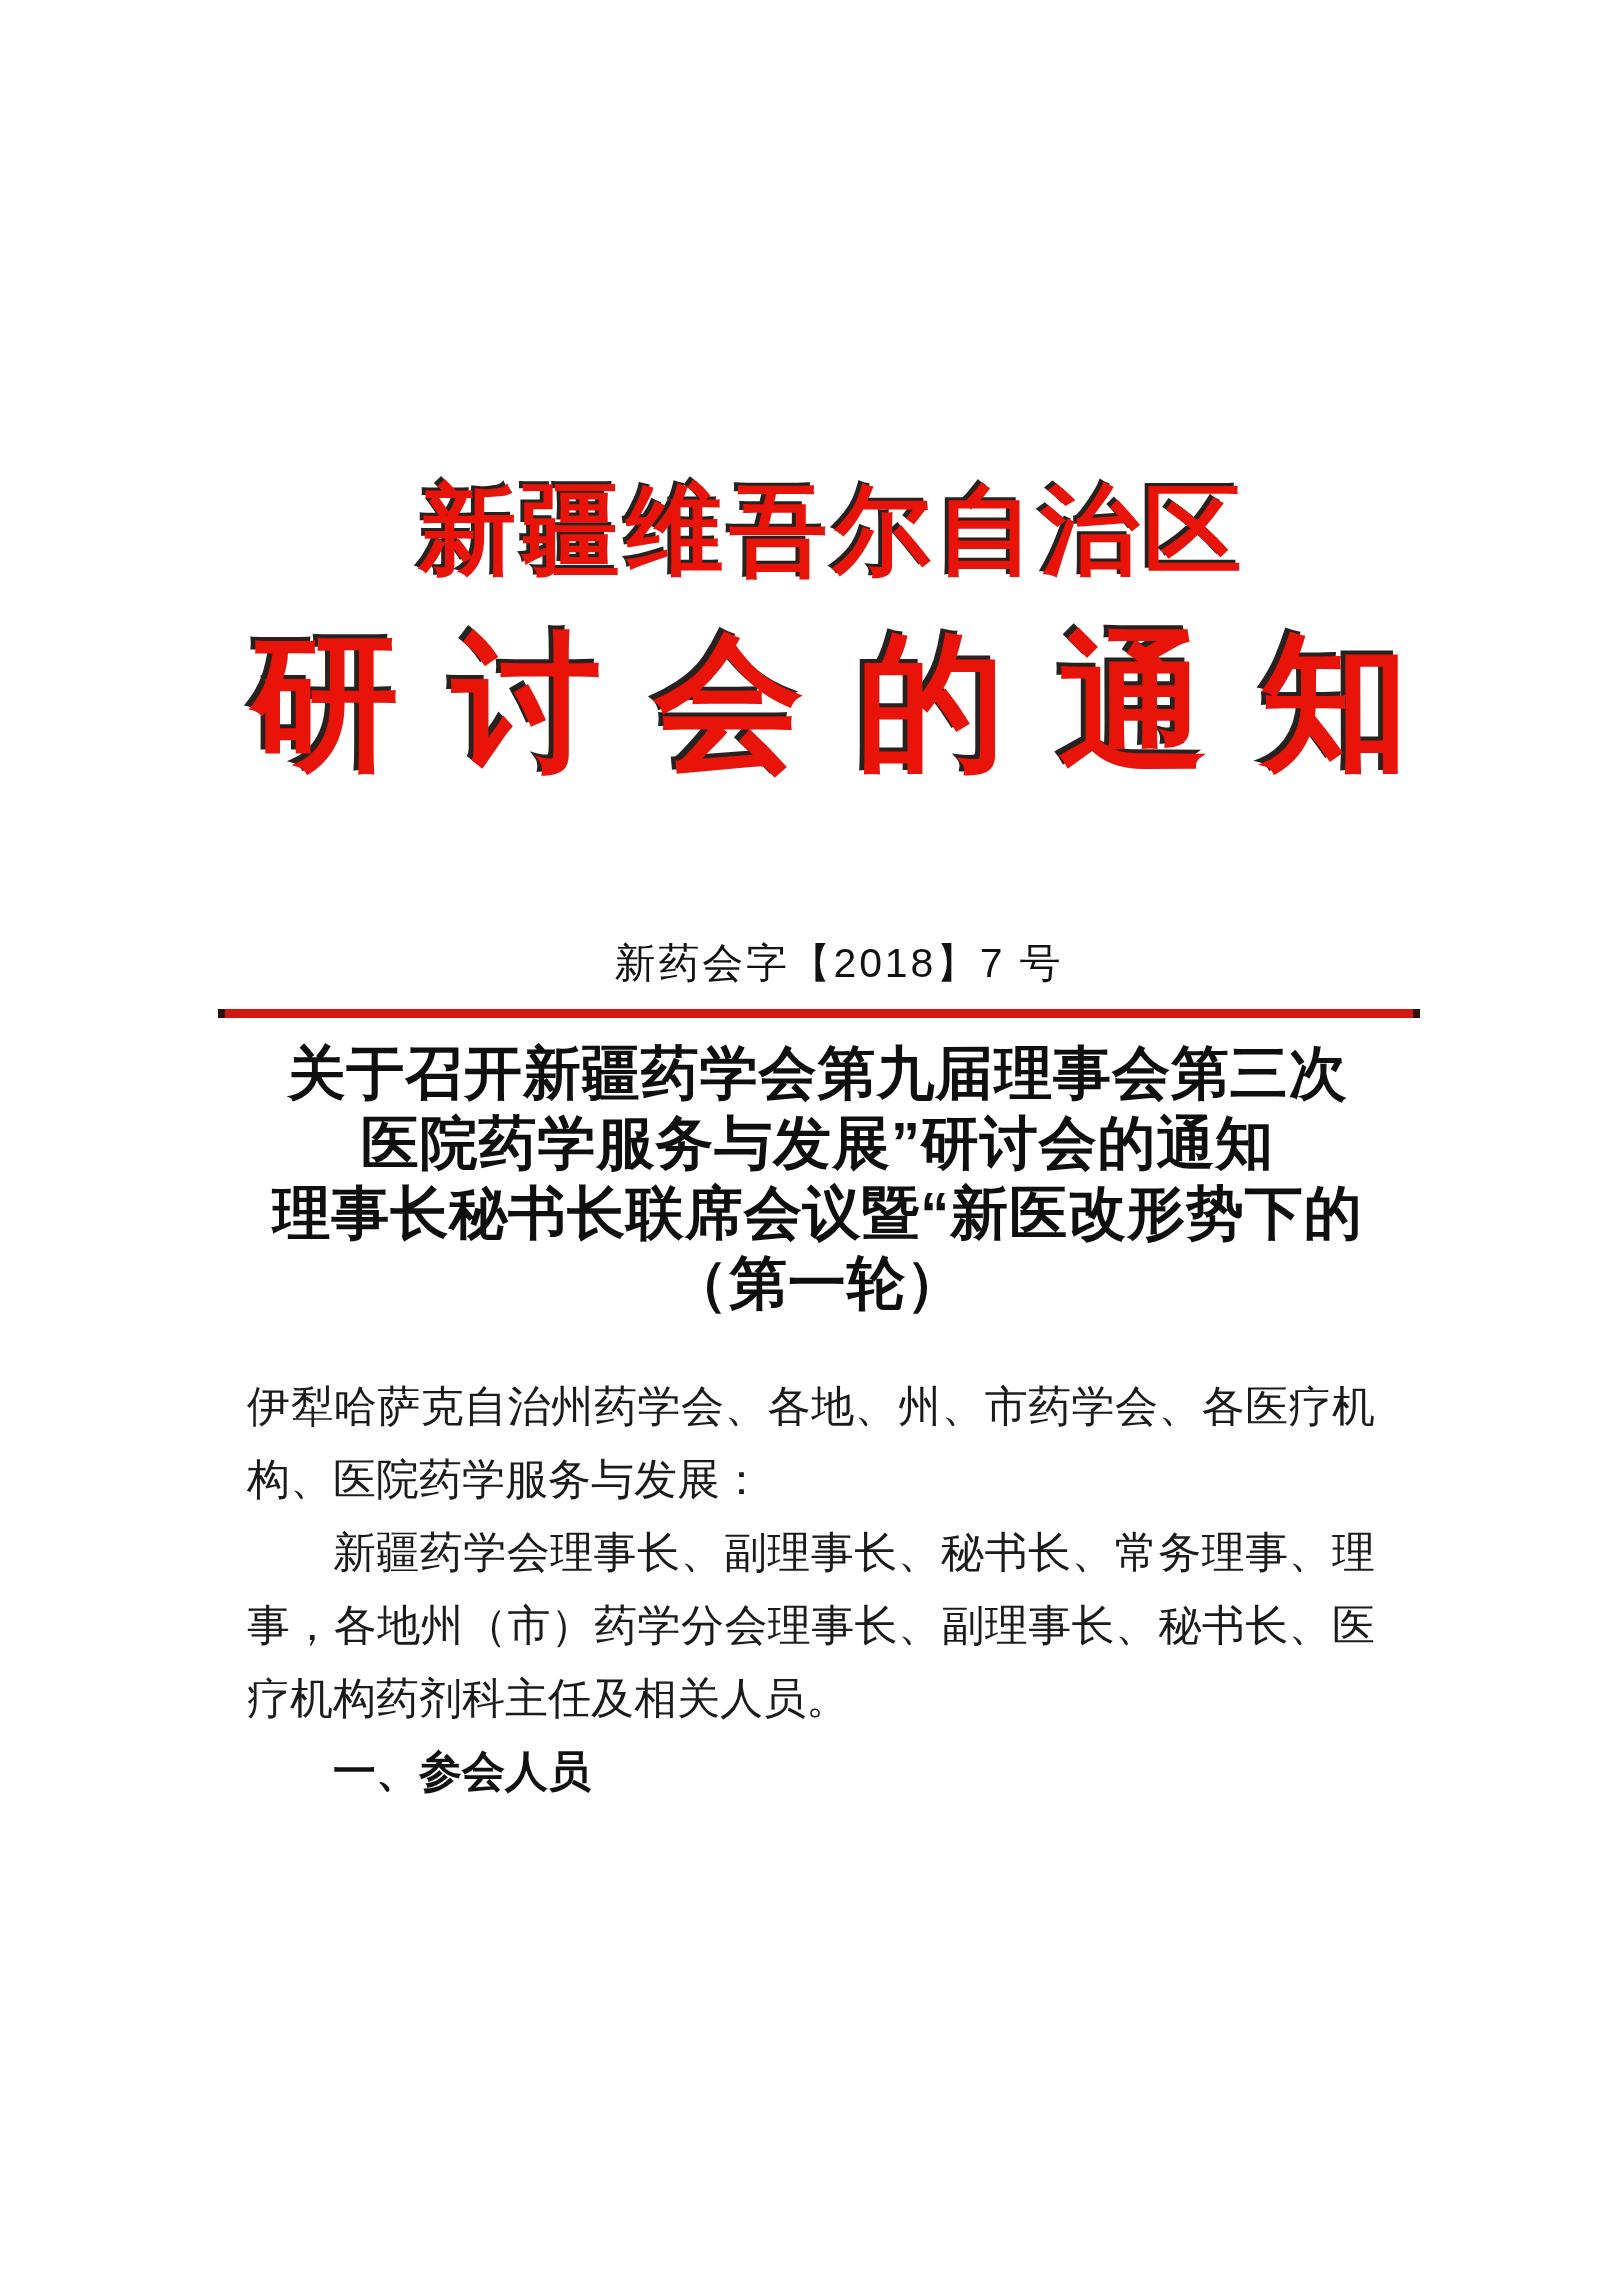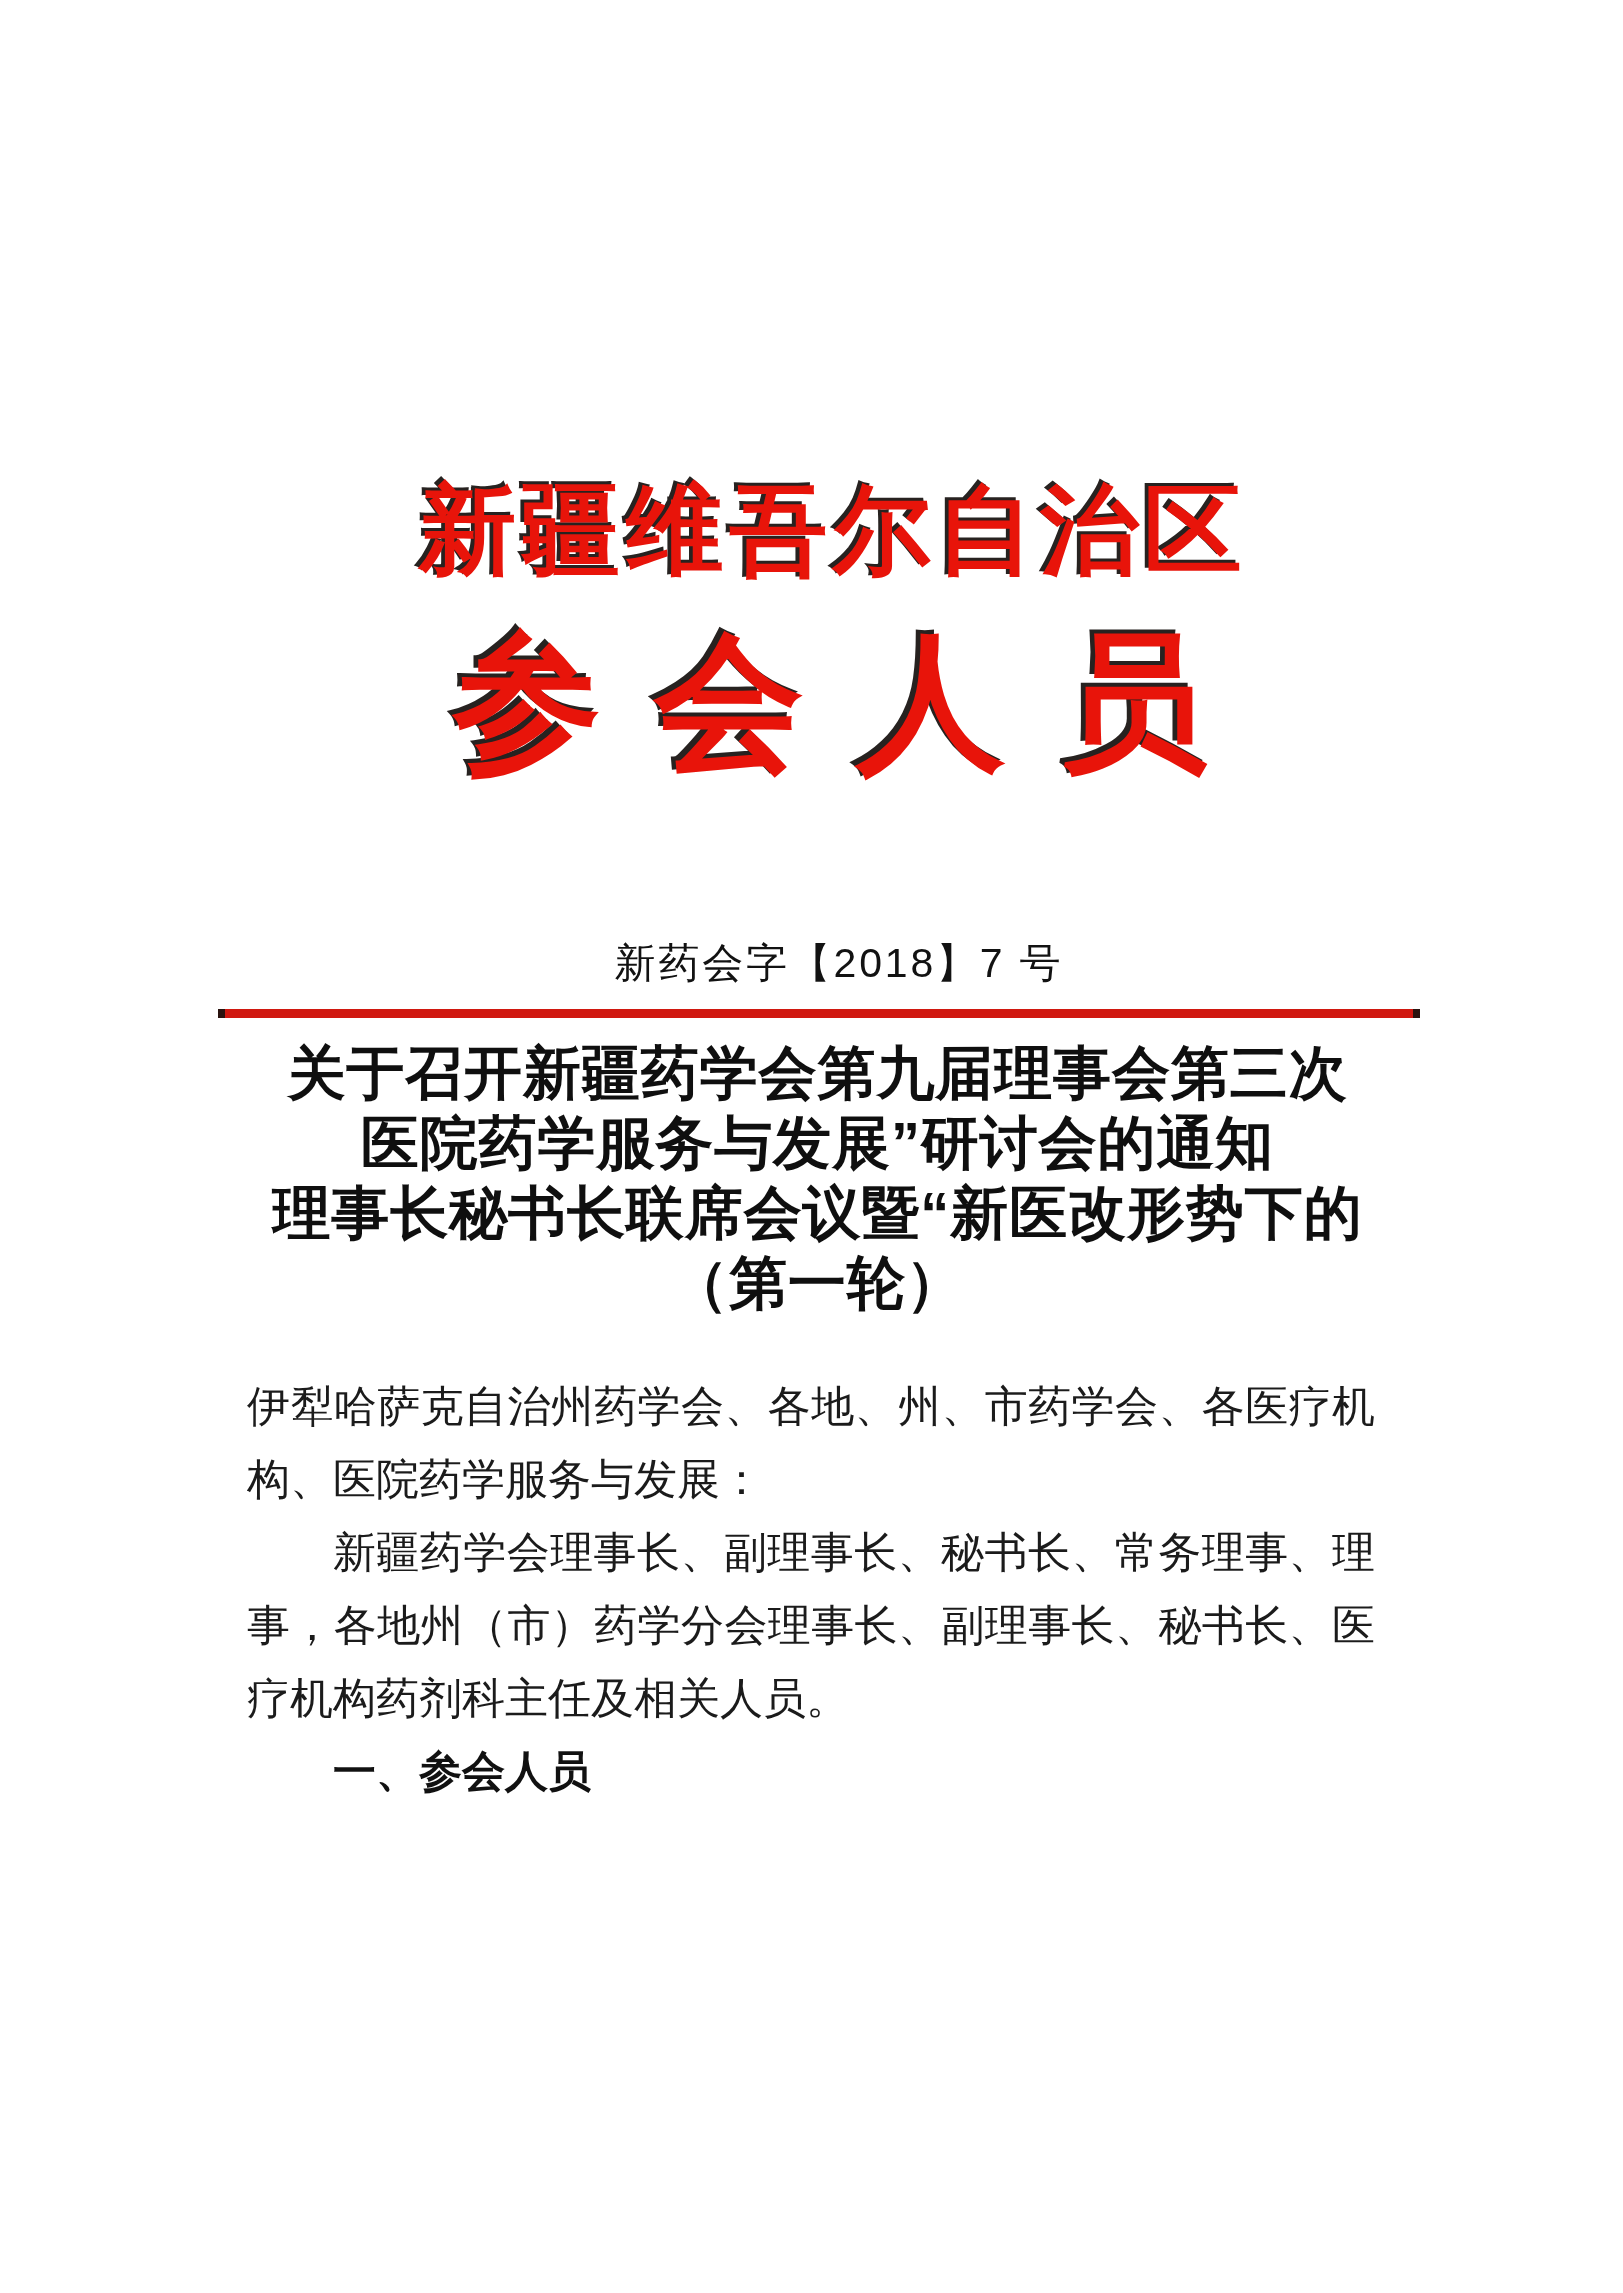--- a/index.html
+++ b/index.html
@@ -100,7 +100,7 @@
 
   <header class="letterhead" style="color: rgb(232, 20, 10);">
     <div class="org-line1">新疆维吾尔自治区</div>
-    <div class="org-line2">参会人员</div>
+    <div class="org-line2">研讨会的通知</div>
   </header>
 
   <div class="doc-number">新药会字【2018】7 号</div>

